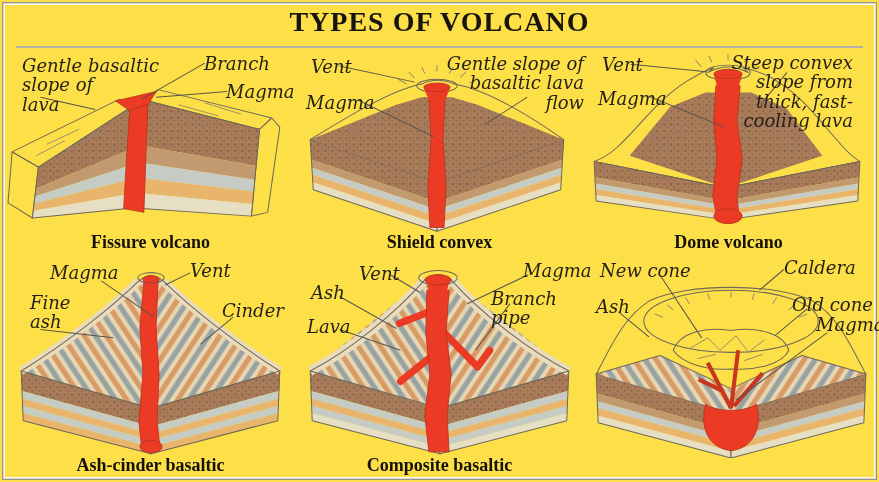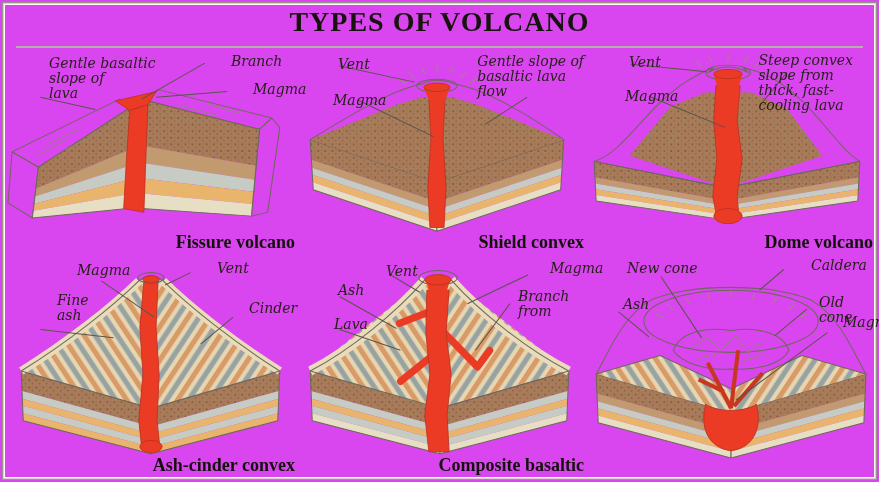--- a/index.html
+++ b/index.html
@@ -3,7 +3,7 @@
 <meta charset="utf-8">
 <style>
   html,body{margin:0;padding:0;background:#f4f2ed;}
-  #stage{position:relative;width:879px;height:482px;background:#d946ef;overflow:hidden;
+  #stage{position:relative;width:879px;height:482px;background:#fde047;overflow:hidden;
          font-family:"Liberation Serif","DejaVu Serif",serif;}
   #frame{position:absolute;inset:2px;border:1px solid #9a948a;box-shadow:0 0 0 2px #fdfcf9 inset;}
   #frame:after{content:"";position:absolute;inset:0;border:1px solid #d8d4cc;pointer-events:none;}

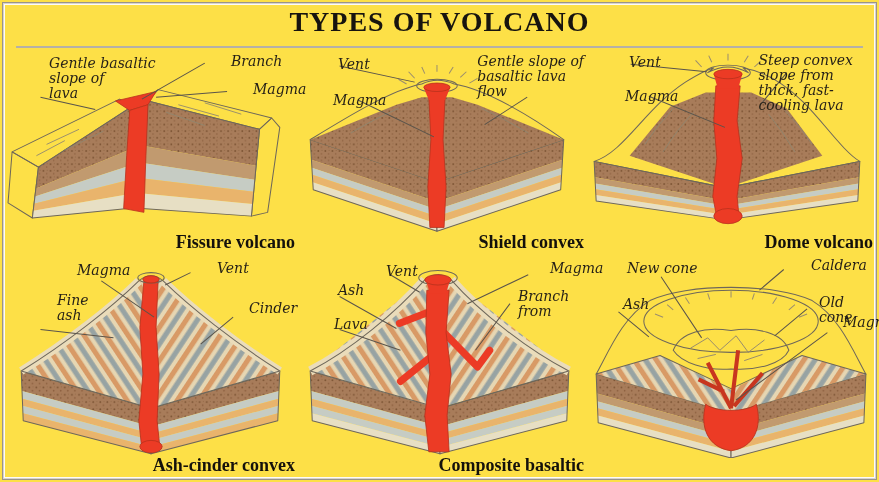--- a/index.html
+++ b/index.html
@@ -17,7 +17,7 @@
   .caption{position:absolute;left:0;right:0;bottom:2px;text-align:right;
            font-size:18px;font-weight:bold;color:#14110c;}
   .lbl{position:absolute;font-family:"DejaVu Serif","Liberation Serif",serif;
-       font-style:italic;font-size:14px;line-height:1.08;color:#241f17;white-space:pre-line;margin-left:27px;}
+       font-style:italic;font-size:18px;line-height:1.08;color:#241f17;white-space:pre-line;}
   .lbl.r{}
   .leader{stroke:#5a544b;stroke-width:1;fill:none;}
   .oln{stroke:#6e675a;stroke-width:1;stroke-linejoin:round;fill:none;}

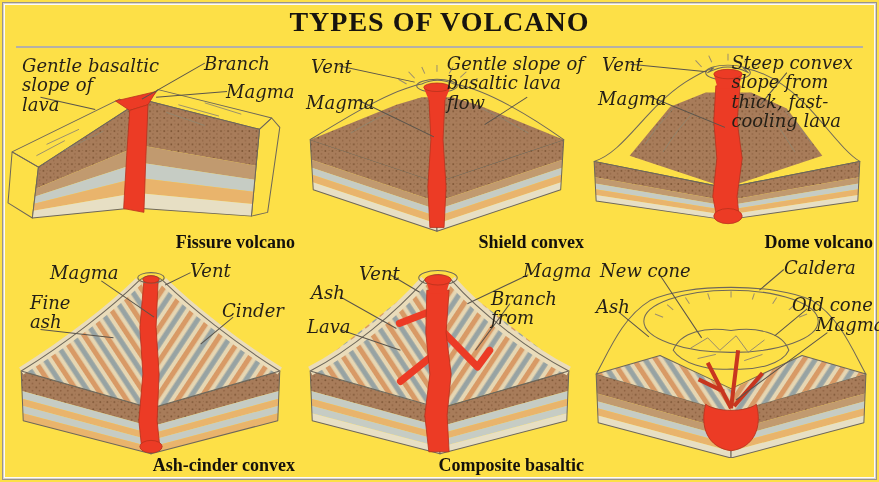--- a/index.html
+++ b/index.html
@@ -18,7 +18,7 @@
            font-size:18px;font-weight:bold;color:#14110c;}
   .lbl{position:absolute;font-family:"DejaVu Serif","Liberation Serif",serif;
        font-style:italic;font-size:18px;line-height:1.08;color:#241f17;white-space:pre-line;}
-  .lbl.r{}
+  .lbl.r{text-align:right;}
   .leader{stroke:#5a544b;stroke-width:1;fill:none;}
   .oln{stroke:#6e675a;stroke-width:1;stroke-linejoin:round;fill:none;}
   .crack{stroke:#90866f;stroke-width:0.9;fill:none;}

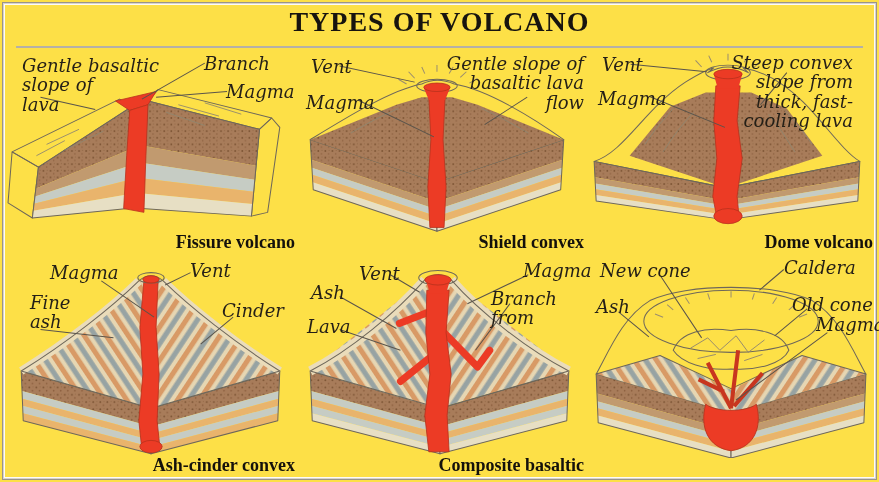--- a/index.html
+++ b/index.html
@@ -14,7 +14,7 @@
         display:grid;grid-template-columns:1fr 1fr 1fr;grid-template-rows:205px 1fr;}
   .panel{position:relative;}
   .panel svg.art{position:absolute;left:0;top:0;width:100%;height:calc(100% - 20px);}
-  .caption{position:absolute;left:0;right:0;bottom:2px;text-align:right;
+  .caption{position:absolute;left:0;right:0;bottom:2px;text-align:center;
            font-size:18px;font-weight:bold;color:#14110c;}
   .lbl{position:absolute;font-family:"DejaVu Serif","Liberation Serif",serif;
        font-style:italic;font-size:18px;line-height:1.08;color:#241f17;white-space:pre-line;}

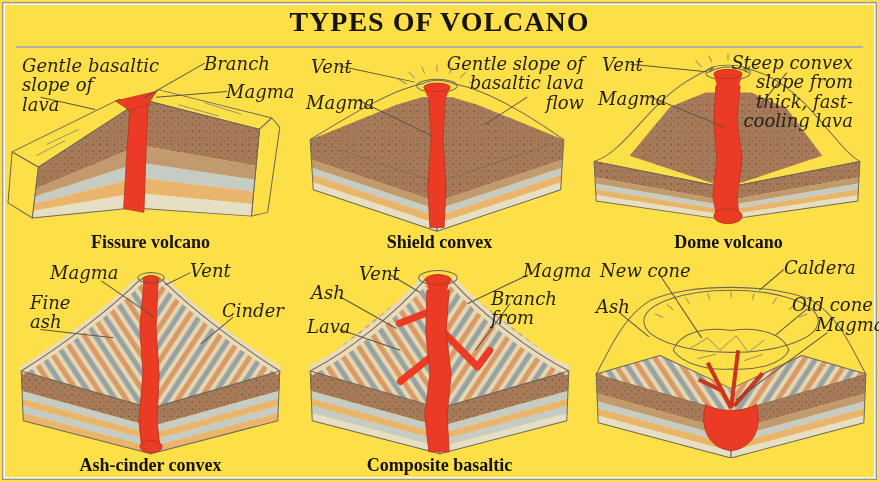--- a/index.html
+++ b/index.html
@@ -274,7 +274,7 @@
       <span class="lbl" style="left:16px;top:28px">Ash</span>
       <span class="lbl" style="left:64px;top:9px">Vent</span>
       <span class="lbl" style="left:228px;top:6px">Magma</span>
-      <span class="lbl" style="left:196px;top:34px">Branch from</span>
+      <span class="lbl" style="left:196px;top:34px">Branch pipe</span>
       <span class="lbl" style="left:12px;top:62px">Lava</span>
       <div class="caption">Composite basaltic</div>
     </section>

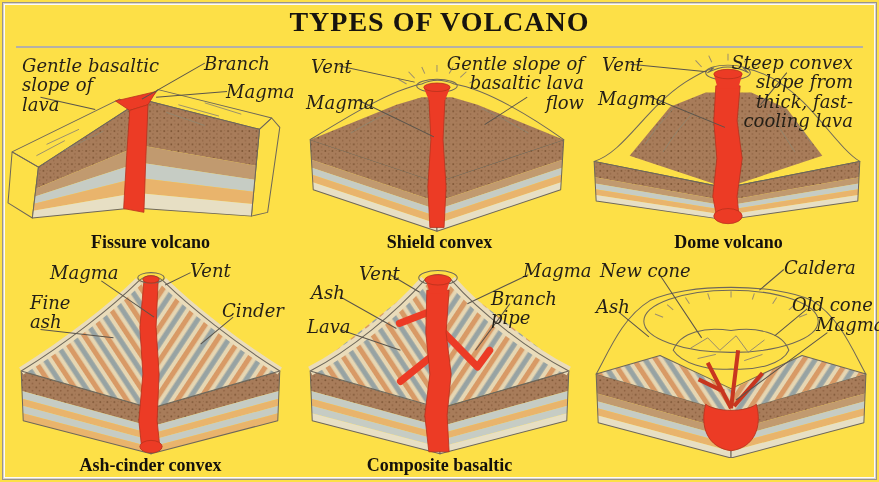--- a/index.html
+++ b/index.html
@@ -230,7 +230,7 @@
       <span class="lbl" style="left:24px;top:38px">Fine
 ash</span>
       <span class="lbl" style="left:216px;top:46px">Cinder</span>
-      <div class="caption">Ash-cinder convex</div>
+      <div class="caption">Ash-cinder basaltic</div>
     </section>
 
     <section class="panel">

